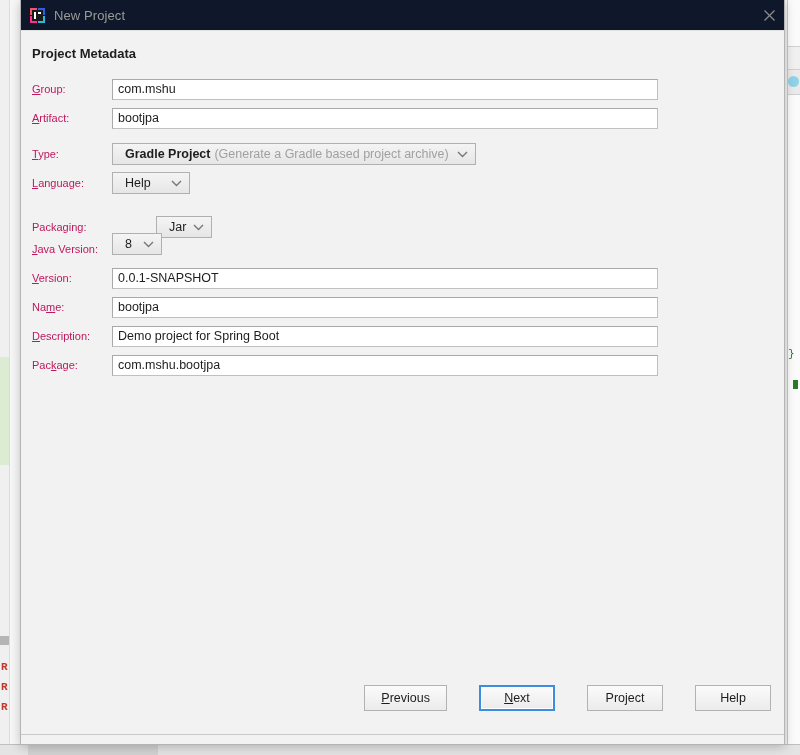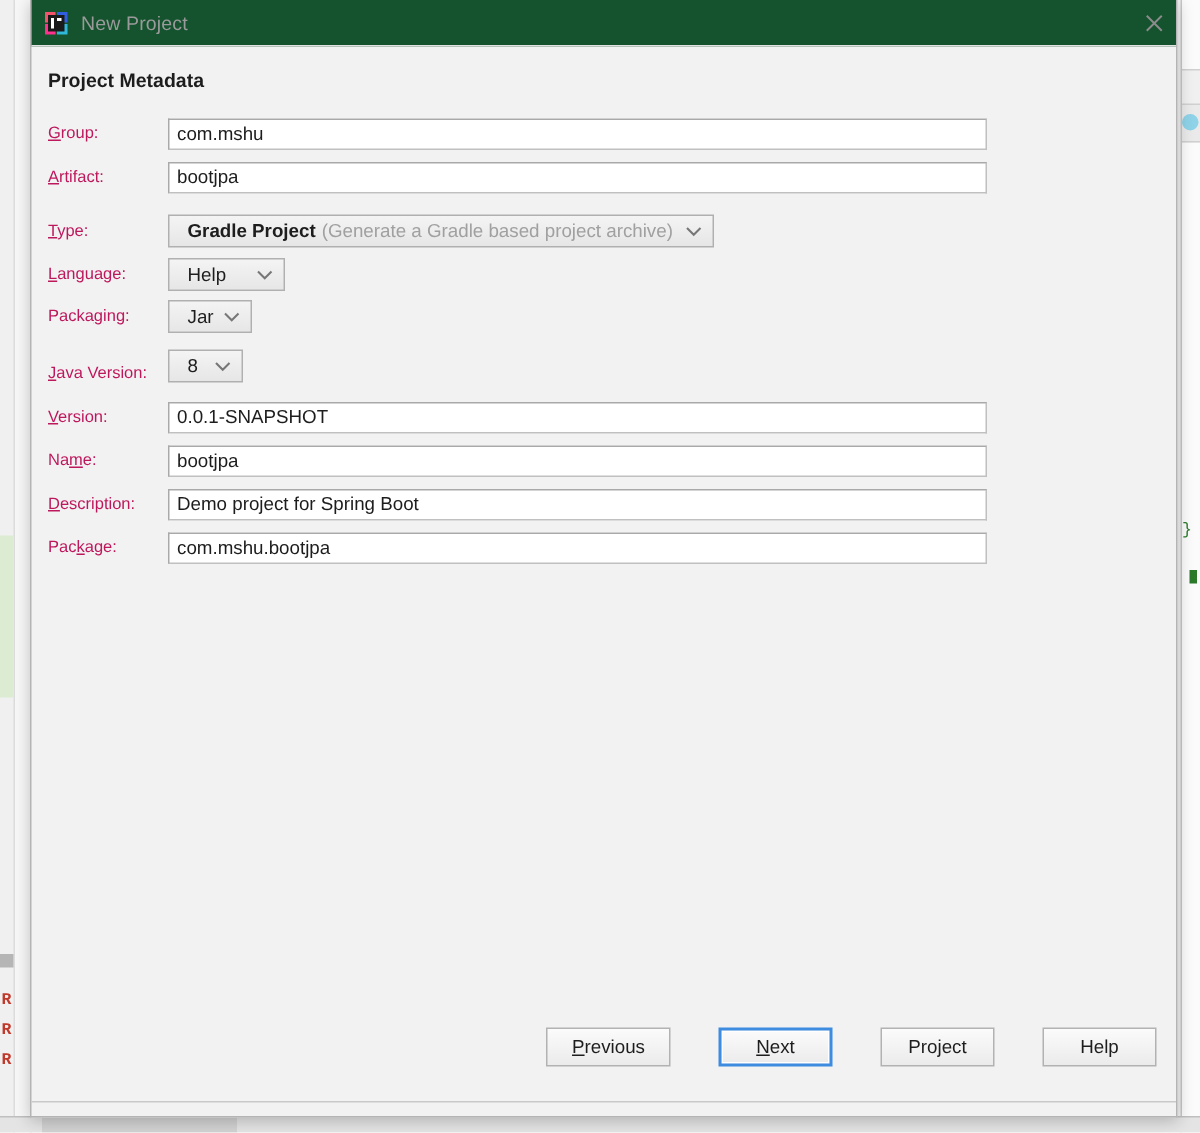--- a/index.html
+++ b/index.html
@@ -97,7 +97,7 @@
   .titlebar {
     position: relative;
     height: 30px;
-    background: #14532d;
+    background: #0f172a;
     border-bottom: 1px solid #e2e2e2;
     display: flex; align-items: center;
   }

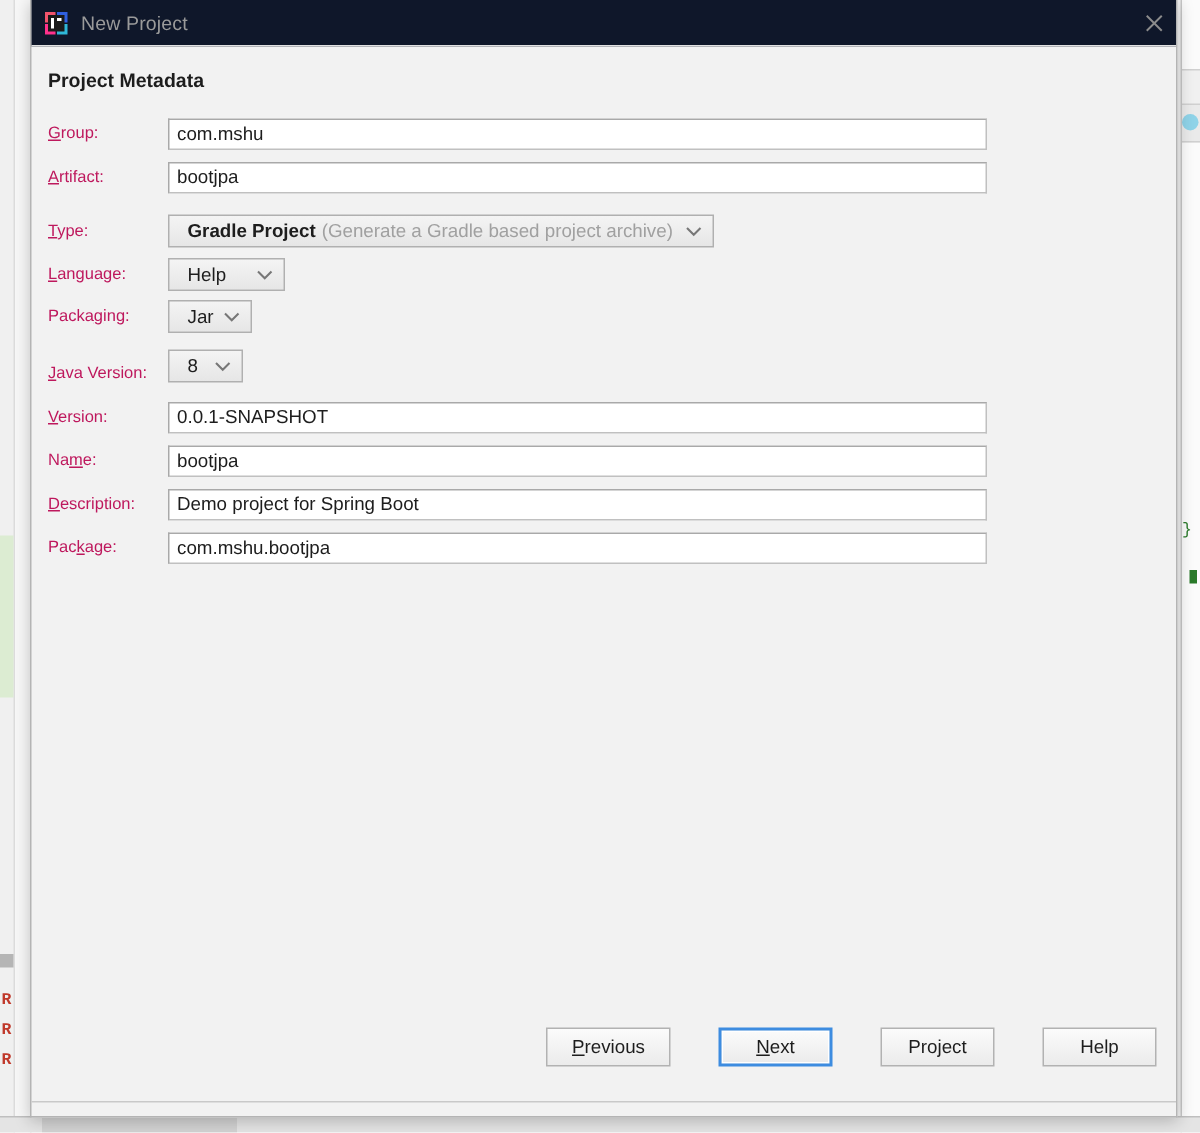--- a/index.html
+++ b/index.html
@@ -309,7 +309,7 @@
         </div>
       </div>
 
-      <div class="form-row" style="top:169px;">
+      <div class="form-row" style="top:185px;gap:44px;">
         <div class="form-label">Packa<span class="mn">g</span>ing:</div>
         <div class="combo combo-pack">
           <span>Jar</span>

